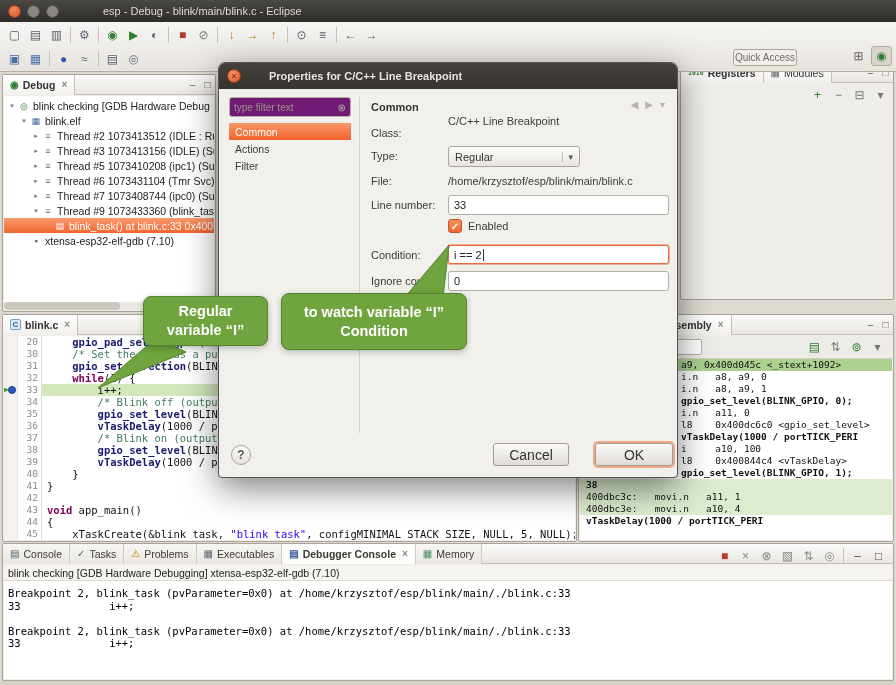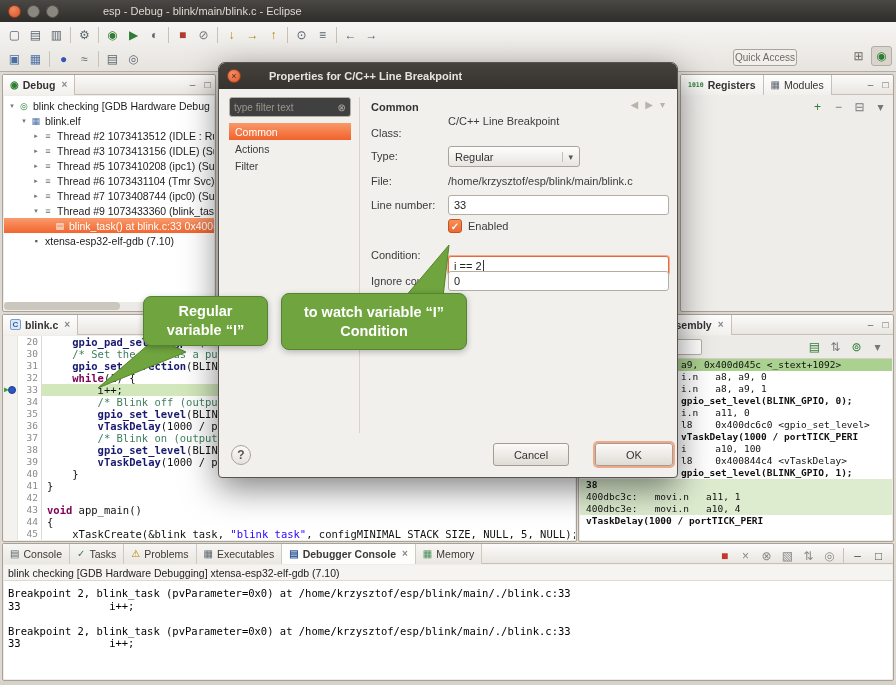--- a/index.html
+++ b/index.html
@@ -50,7 +50,7 @@
 .hscroll .thumb{width:55%;height:100%;background:#cbc6be;border-radius:4px}
 
 
-#right-panel{left:680px;top:74px;width:214px;height:238px}
+#right-panel{left:680px;top:62px;width:214px;height:238px}
 #right-tabs{display:flex;height:20px}
 #right-tools{position:absolute;right:2px;top:22px;display:flex}
 #right-body{position:absolute;left:1px;right:1px;top:42px;bottom:1px;background:#efedea}

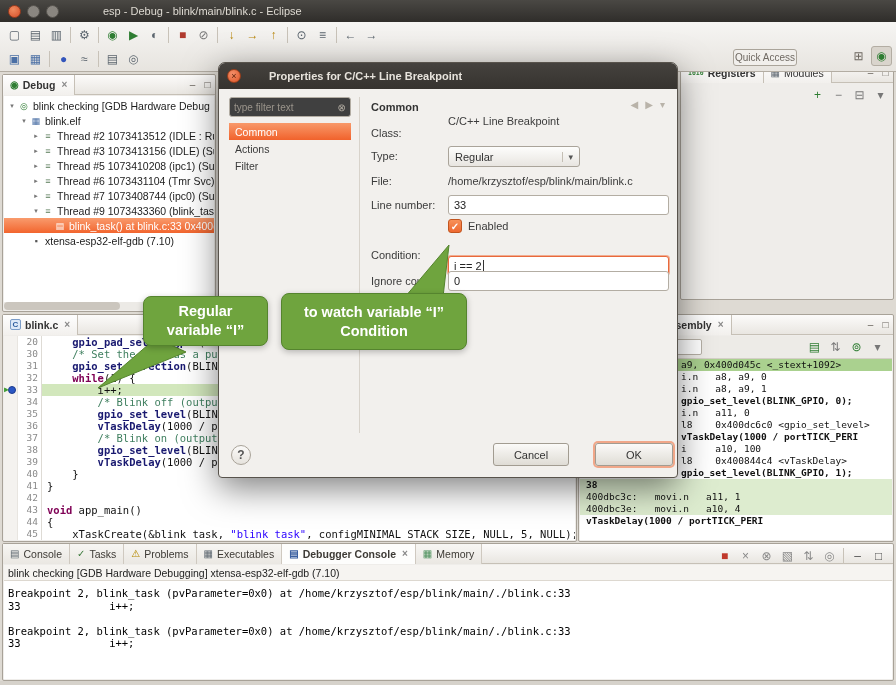--- a/index.html
+++ b/index.html
@@ -95,7 +95,7 @@
 #dlg-titlebar{height:26px;background:linear-gradient(#45423e,#36332f);border-radius:6px 6px 0 0;display:flex;align-items:center;padding:0 8px}
 #dlg-close{width:14px;height:14px;border-radius:50%;background:radial-gradient(circle at 38% 32%,#f5906a,#dd5526);border:1px solid #9a3f1c;color:#581f08;font-size:9px;display:flex;align-items:center;justify-content:center;flex:none}
 #dlg-title{color:#e7e3dc;font-size:11px;font-weight:bold;margin-left:28px;white-space:nowrap}
-#dlg-filter{position:absolute;left:10px;top:34px;width:122px;height:20px;background:#404040;border:1px solid #b3ada3;border-radius:3px;display:flex;align-items:center;padding:0 4px;font-size:10px;color:#9a948b}
+#dlg-filter{position:absolute;left:10px;top:34px;width:122px;height:20px;background:#701a75;border:1px solid #b3ada3;border-radius:3px;display:flex;align-items:center;padding:0 4px;font-size:10px;color:#9a948b}
 #dlg-filter .clear{margin-left:auto;color:#b0aaa0;font-size:10px}
 #dlg-nav{position:absolute;left:10px;top:60px;width:122px}
 .dnav{height:17px;display:flex;align-items:center;padding-left:6px;font-size:10.5px;color:#3a3a3a}

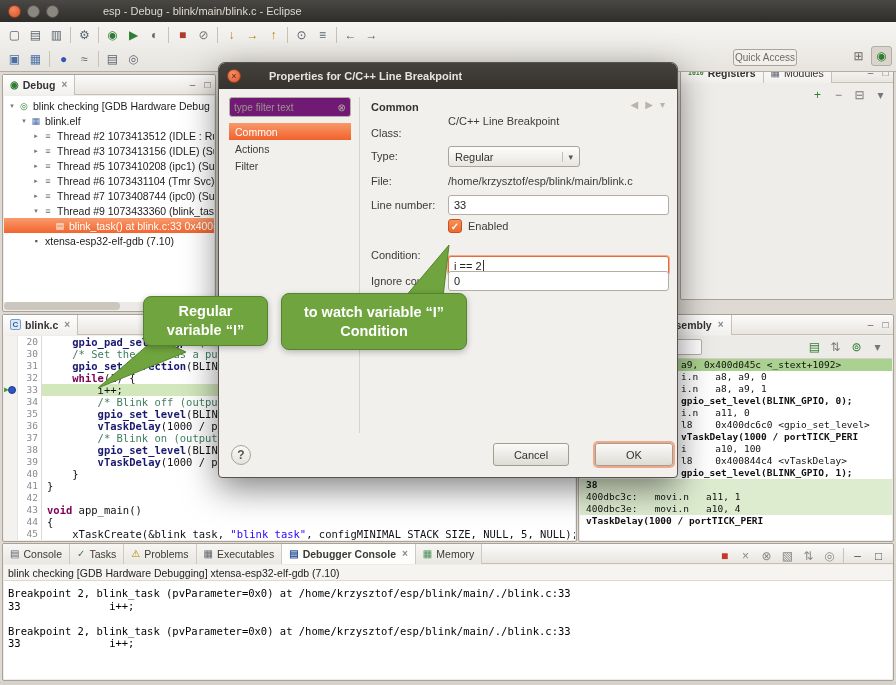--- a/index.html
+++ b/index.html
@@ -440,7 +440,7 @@
   <div id="dlg-check-label">Enabled</div>
 
   <div class="dlabel" style="top:186px">Condition:</div>
-  <div class="dinput focus" style="top:193px;height:19px">
+  <div class="dinput focus" style="top:182px;height:19px">
     <span>i == 2</span>
     <span class="caret"></span>
   </div>

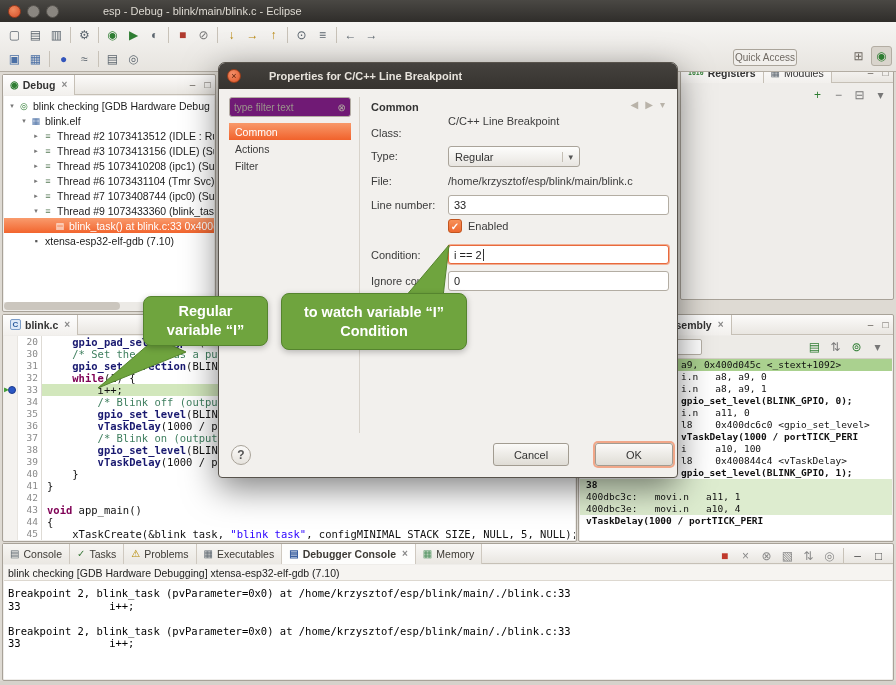--- a/index.html
+++ b/index.html
@@ -113,7 +113,7 @@
 #dlg-check{position:absolute;left:229px;top:156px;width:14px;height:14px;border-radius:3px;background:linear-gradient(#f79159,#ee6830);border:1px solid #c2551f;color:#fff;font-size:10px;display:flex;align-items:center;justify-content:center;font-weight:bold}
 #dlg-check-label{position:absolute;left:249px;top:157px;font-size:11px;color:#3b3b3b}
 #dlg-help{position:absolute;left:12px;bottom:12px;width:20px;height:20px;border-radius:50%;border:1px solid #a9a399;background:linear-gradient(#fbfaf8,#e6e3dd);color:#555;font-size:12px;font-weight:bold;display:flex;align-items:center;justify-content:center}
-.dbtn{position:absolute;bottom:11px;height:23px;border:1px solid #a29c91;border-radius:3px;background:linear-gradient(#fbfaf8,#dfdcd5);font-size:11px;color:#333;display:flex;align-items:center;justify-content:center}
+.dbtn{position:absolute;bottom:11px;height:23px;border:1px solid #a29c91;border-radius:3px;background:linear-gradient(#fbfaf8,#dfdcd5);font-size:14px;color:#333;display:flex;align-items:center;justify-content:center}
 #dlg-cancel{right:108px;width:76px}
 #dlg-ok{right:4px;width:78px;box-shadow:0 0 0 2px rgba(240,119,70,.6)}
 

